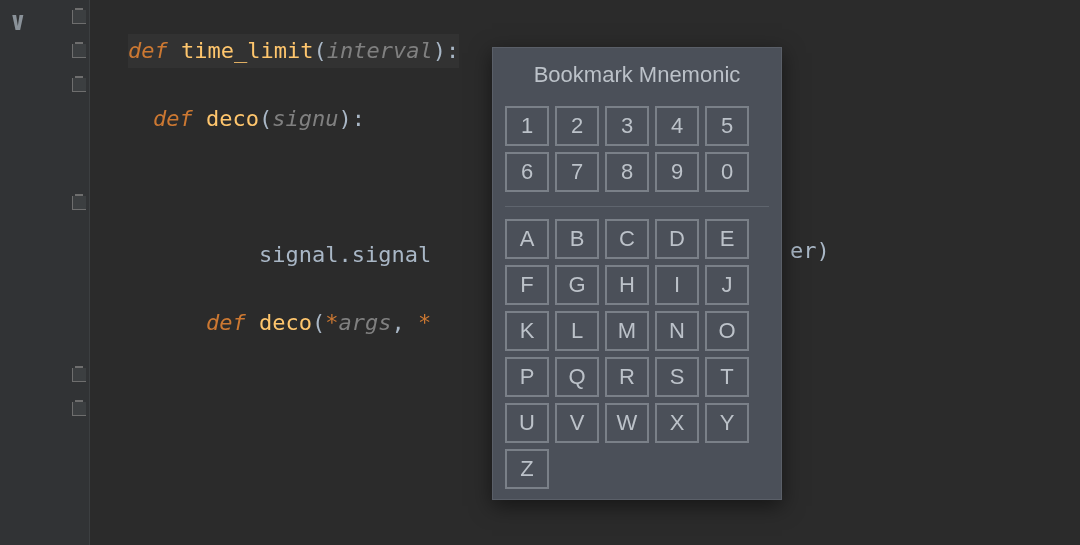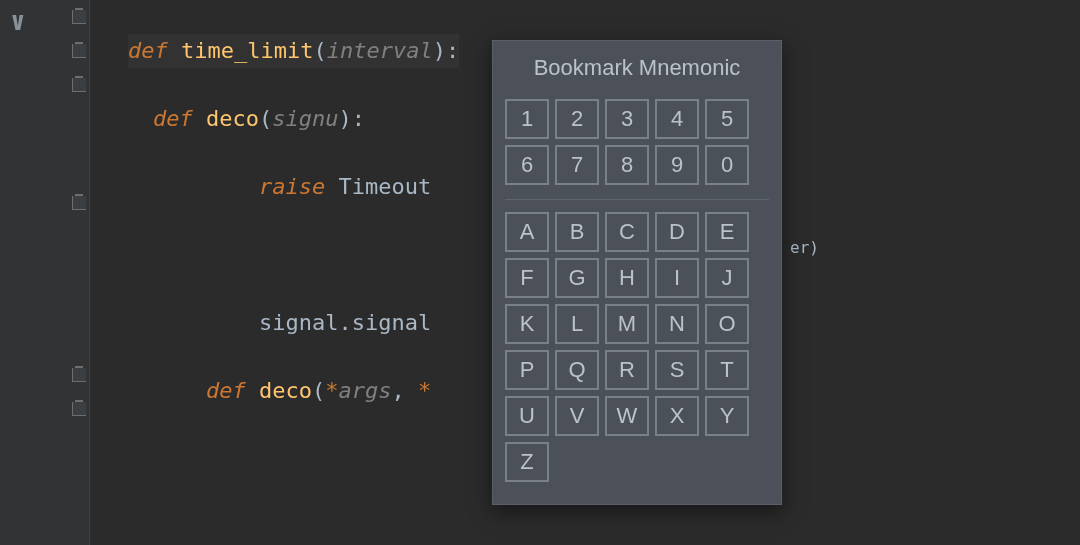--- a/index.html
+++ b/index.html
@@ -80,12 +80,12 @@
     .popup {
       position: absolute;
       left: 492px;
-      top: 40px;
+      top: 47px;
       width: 290px;
       background: #4b5059;
       border: 1px solid #5a5f68;
       box-shadow: 0 6px 20px rgba(0,0,0,0.5);
-      padding-bottom: 22px;
+      padding-bottom: 10px;
     }
     .popup-title {
       text-align: center;

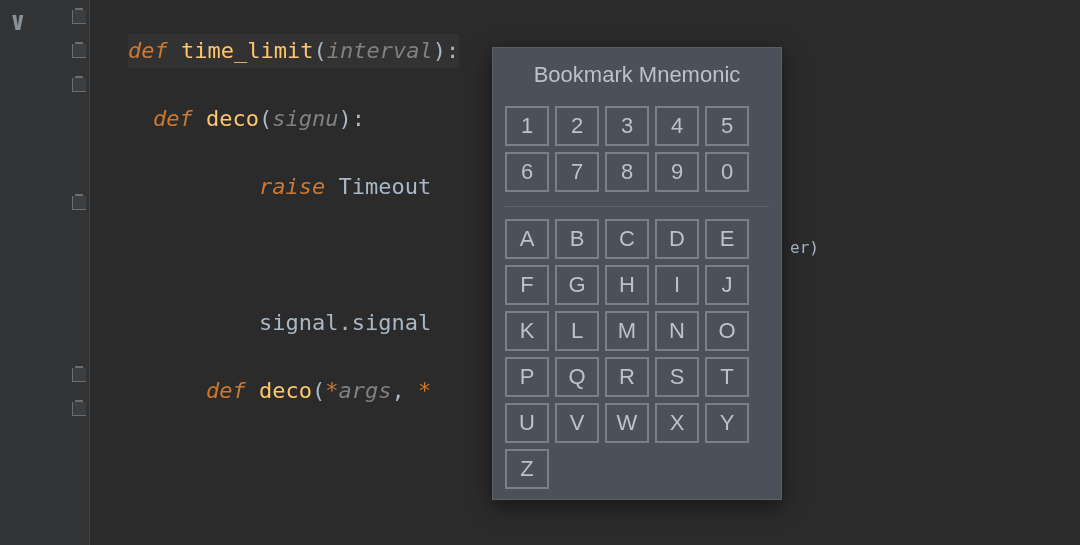--- a/index.html
+++ b/index.html
@@ -144,7 +144,6 @@
   <div class="code">
 <span class="line highlighted"><span class="kw">def</span> <span class="fn">time_limit</span><span class="paren">(</span><span class="param">interval</span><span class="paren">)</span><span class="op">:</span></span>
 <span class="line">    <span class="kw">def</span> <span class="fn">deco</span><span class="paren">(</span><span class="param">signu</span><span class="paren">)</span><span class="op">:</span></span>
-<span class="line">            <span class="kw">raise</span> <span class="ident">Timeout</span></span>
 <span class="line"> </span>
 <span class="line">            <span class="ident">signal.signal</span></span>
 <span class="line">        <span class="kw">def</span> <span class="fn">deco</span><span class="paren">(</span><span class="star">*</span><span class="param">args</span><span class="op">, </span><span class="star">*</span></span>

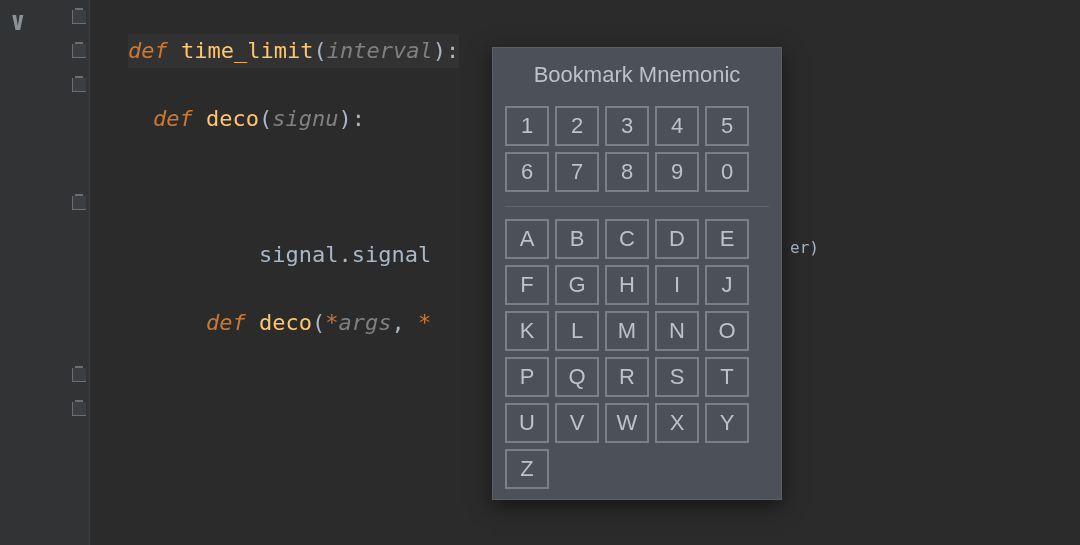--- a/index.html
+++ b/index.html
@@ -125,7 +125,7 @@
       top: 238px;
       color: #a9b7c6;
       font-family: 'Menlo', 'Consolas', monospace;
-      font-size: 16px;
+      font-size: 22px;
     }
   </style>
 </head>

